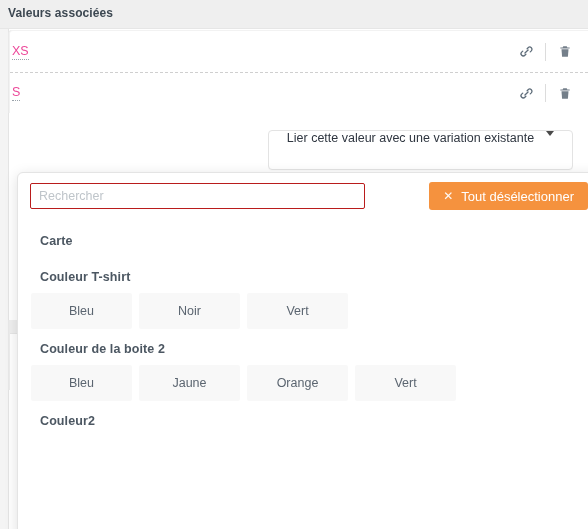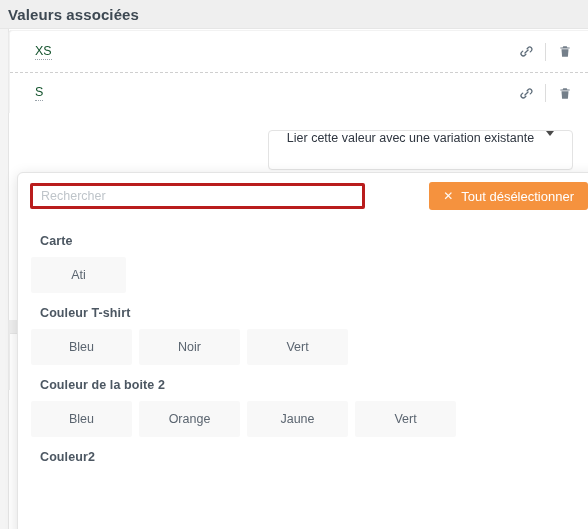--- a/index.html
+++ b/index.html
@@ -25,7 +25,7 @@
   .panel-header .title {
     position: absolute;
     left: 8px; top: 6px;
-    font-size: 15px;
+    font-size: 12px;
     font-weight: bold;
     color: #3d4852;
     letter-spacing: .1px;

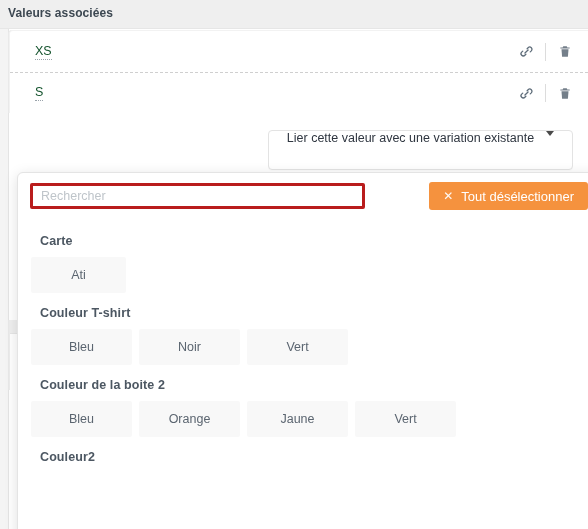--- a/index.html
+++ b/index.html
@@ -51,9 +51,9 @@
   .value-row + .value-row { border-top: 1px dashed #cfcfcf; }
 
   .value-row .val-text {
-    margin-left: 25px;
-    font-size: 12.5px;
-    color: #14532d;
+    margin-left: 2px;
+    font-size: 12.5px;
+    color: #ec4899;
     border-bottom: 1px dotted #9aa3ab;
     padding-bottom: 1px;
     cursor: text;

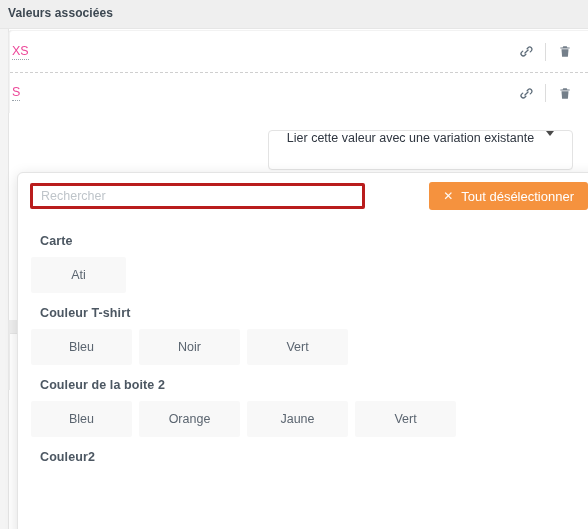--- a/index.html
+++ b/index.html
@@ -163,7 +163,7 @@
   }
   .search-input {
     width: 335px; height: 26px;
-    border: 3px solid #b91c1c;
+    border: 1px solid #b91c1c;
     border-radius: 2px;
     background: #fff;
     font-family: "Liberation Sans", sans-serif;

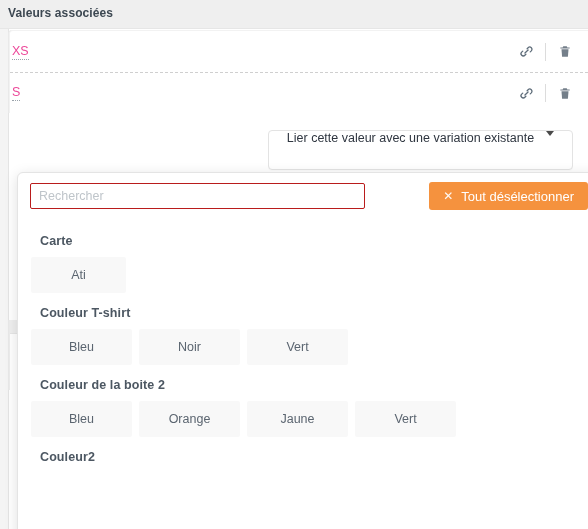--- a/index.html
+++ b/index.html
@@ -307,7 +307,6 @@
     <div class="group g0">
       <div class="group-label">Carte</div>
       <div class="chips">
-        <div class="chip">Ati</div>
       </div>
     </div>
 

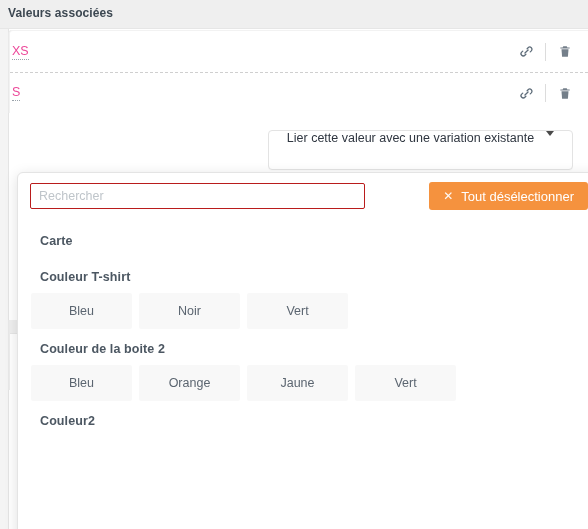--- a/index.html
+++ b/index.html
@@ -323,8 +323,8 @@
       <div class="group-label">Couleur de la boite 2</div>
       <div class="chips">
         <div class="chip">Bleu</div>
+        <div class="chip">Jaune</div>
         <div class="chip">Orange</div>
-        <div class="chip">Jaune</div>
         <div class="chip">Vert</div>
       </div>
     </div>

